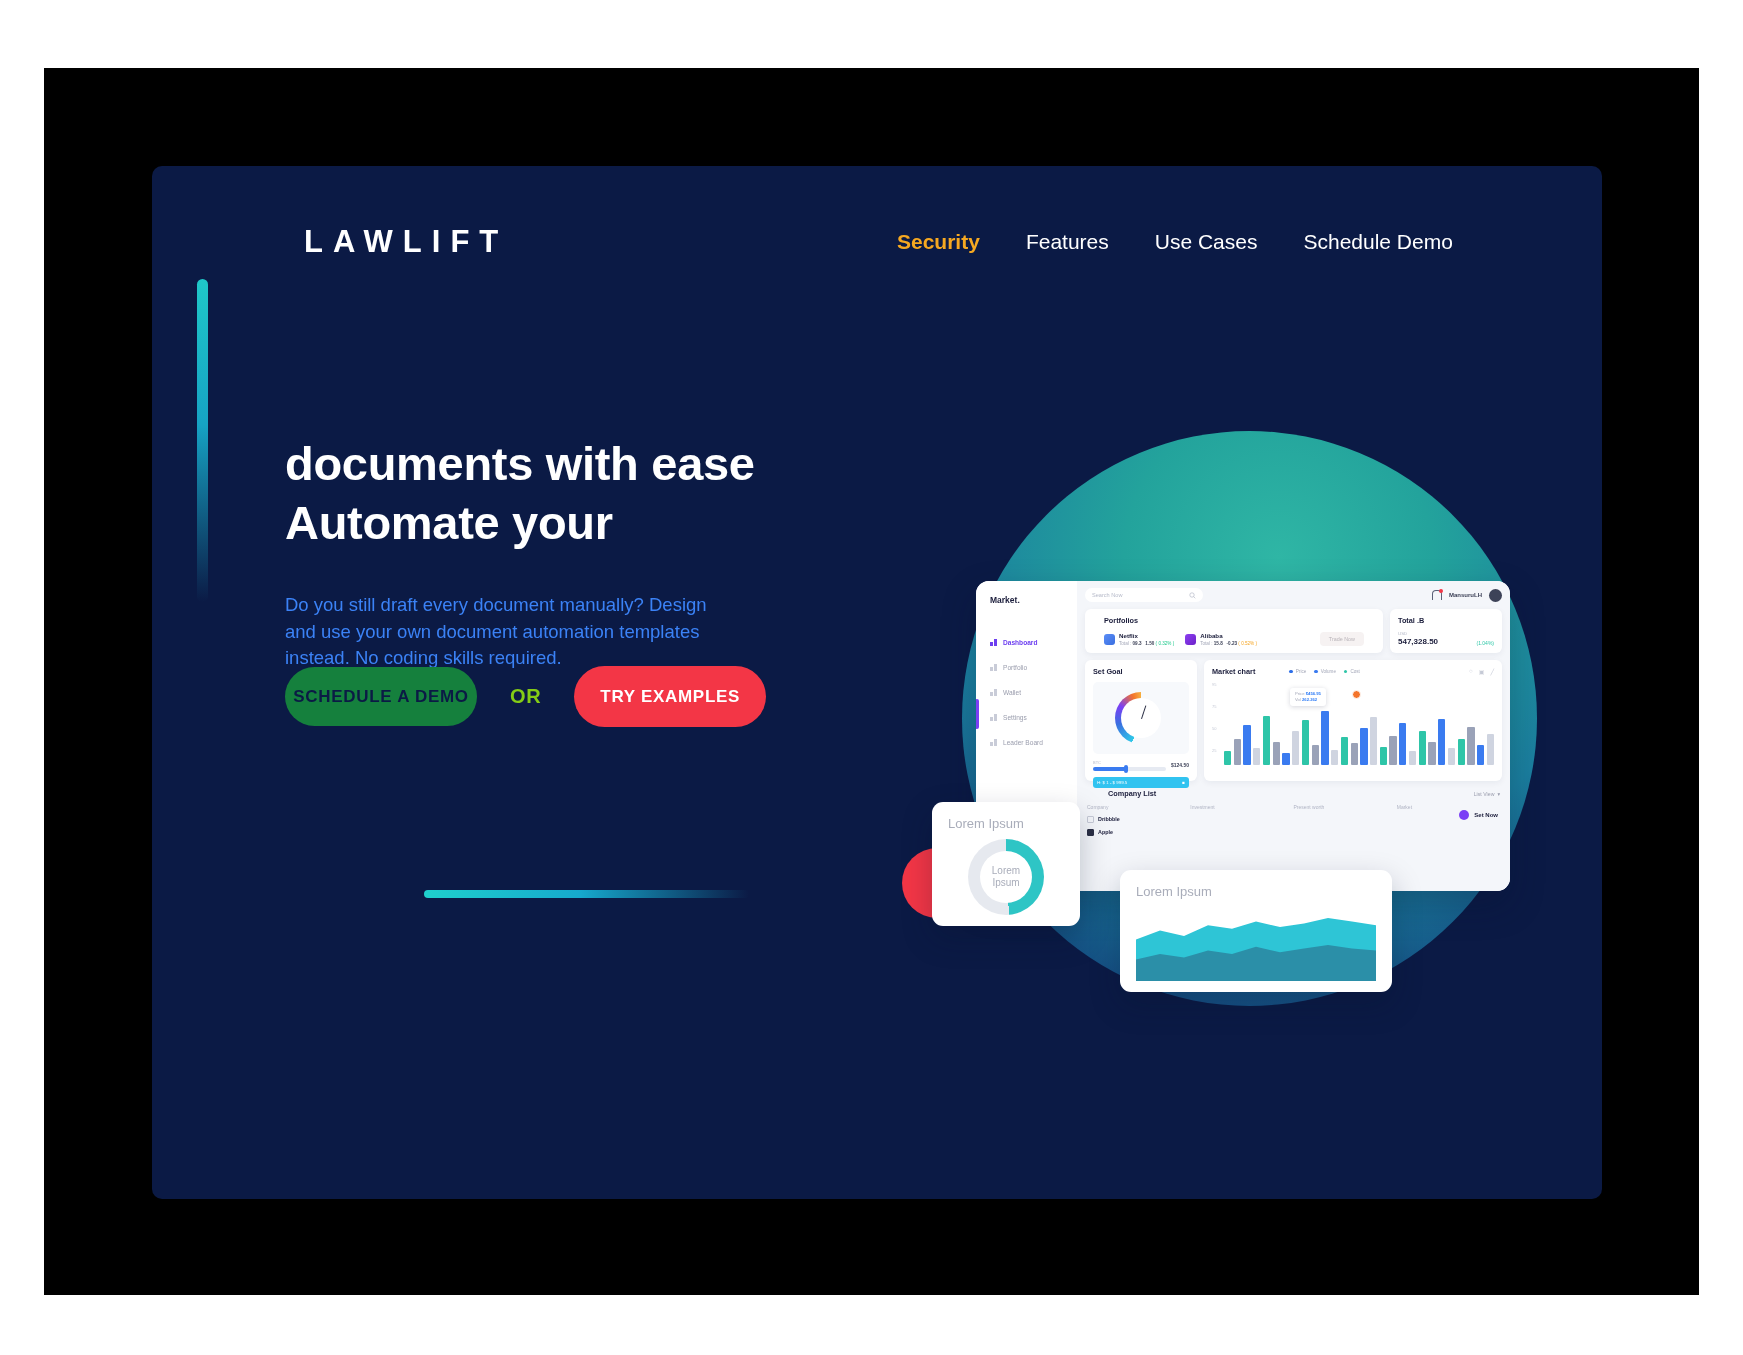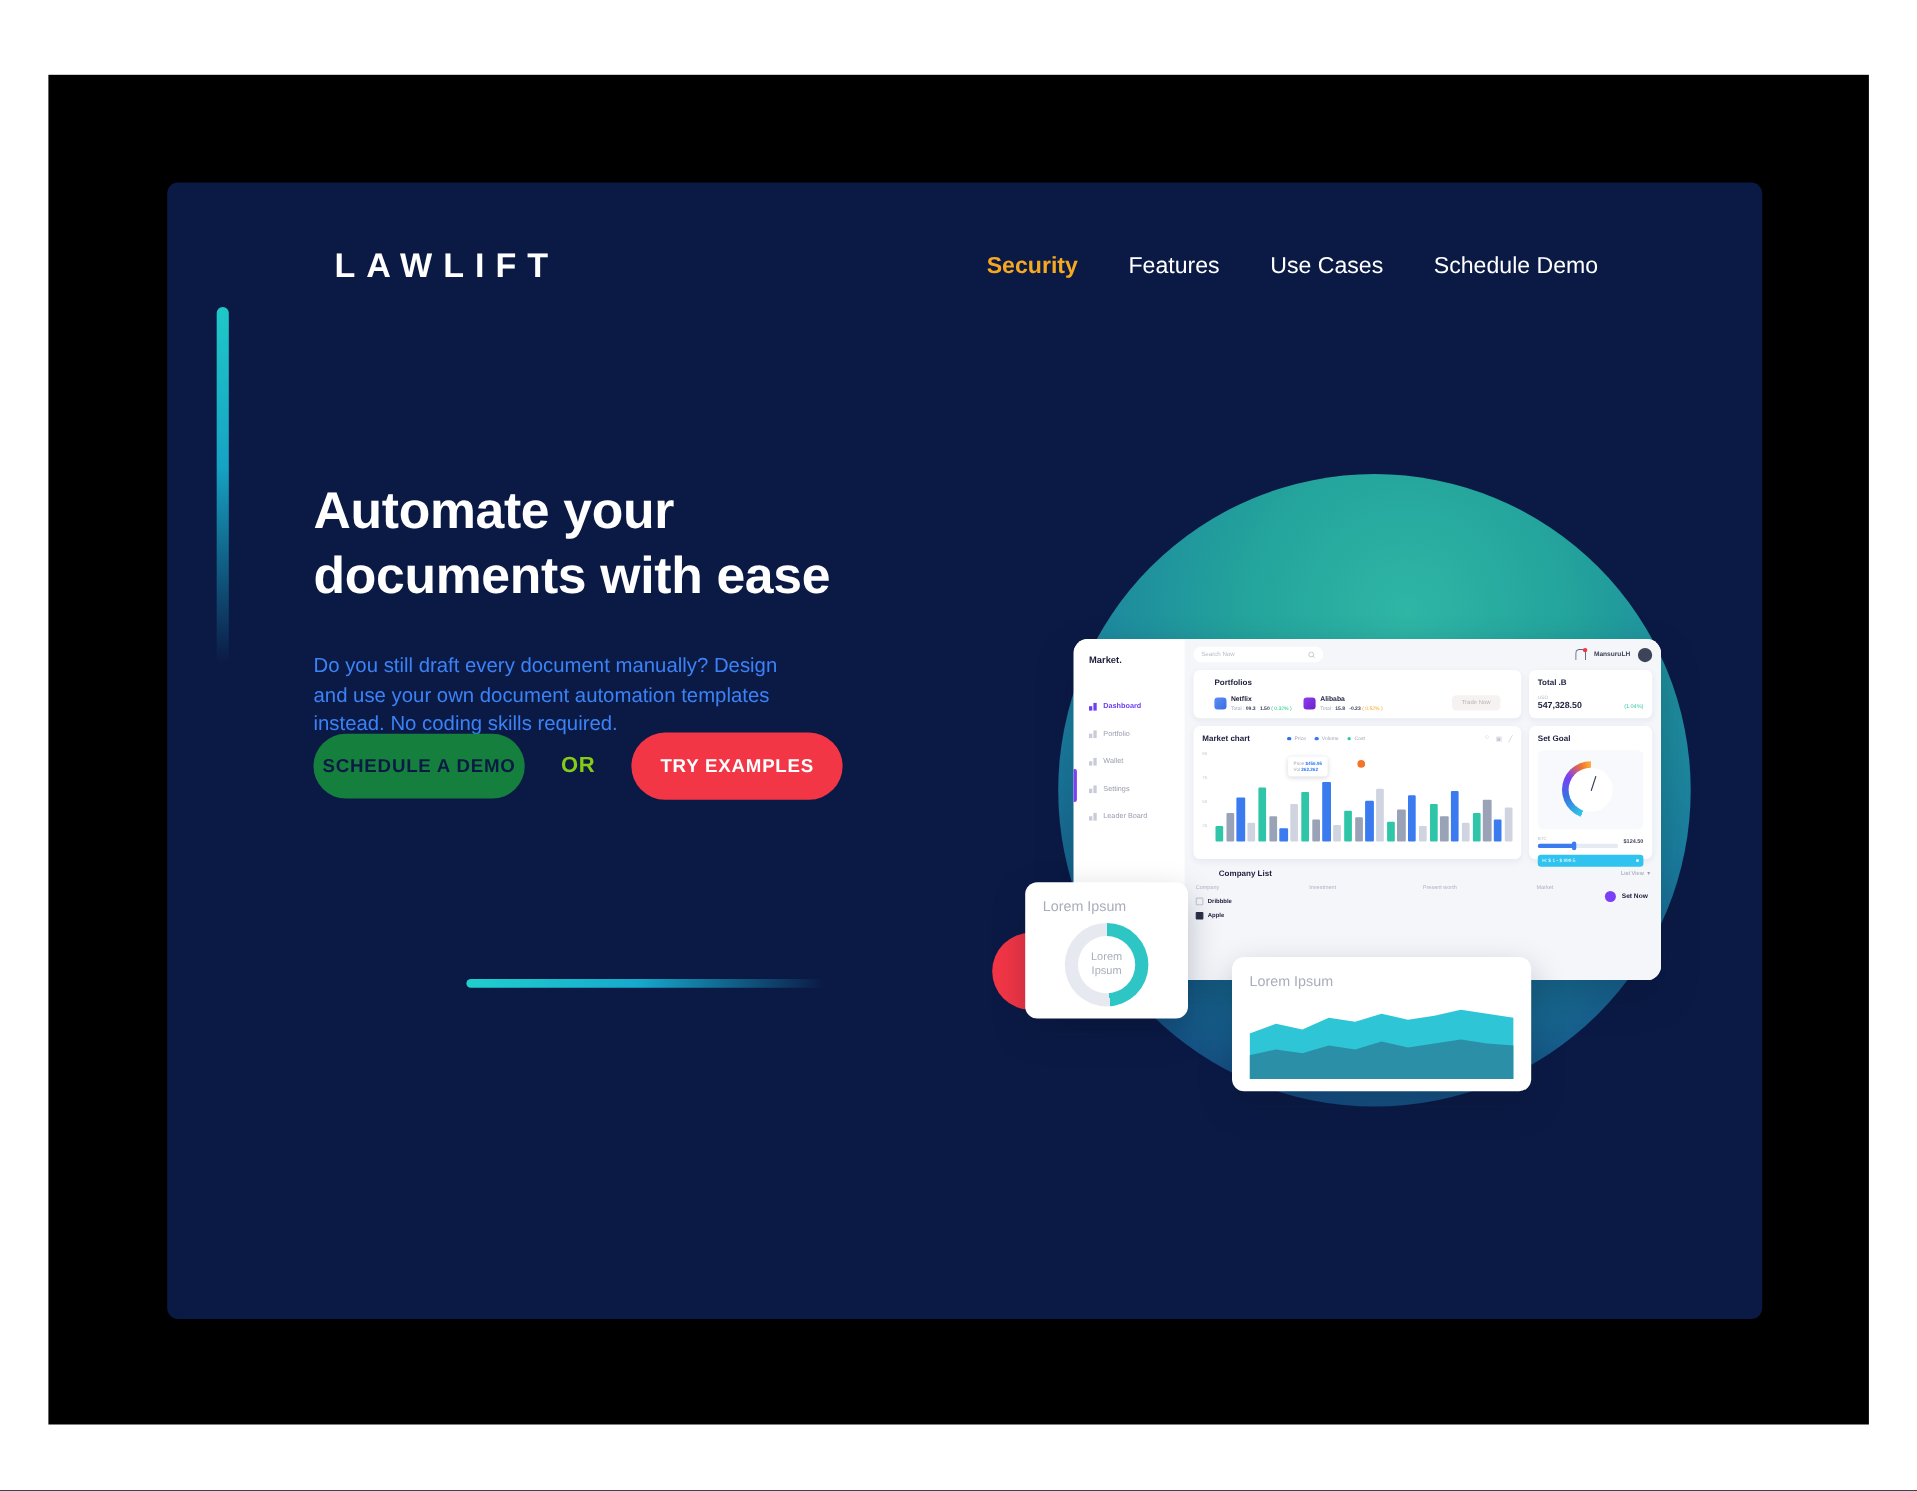--- a/index.html
+++ b/index.html
@@ -405,8 +405,8 @@
     <div class="accent-underline"></div>
 
     <div class="headline">
+      <div>documents with ease</div>
       <div>Automate your</div>
-      <div>documents with ease</div>
     </div>
     <div class="subcopy">Do you still draft every document manually? Design and use your own document automation templates instead. No coding skills required.</div>
 

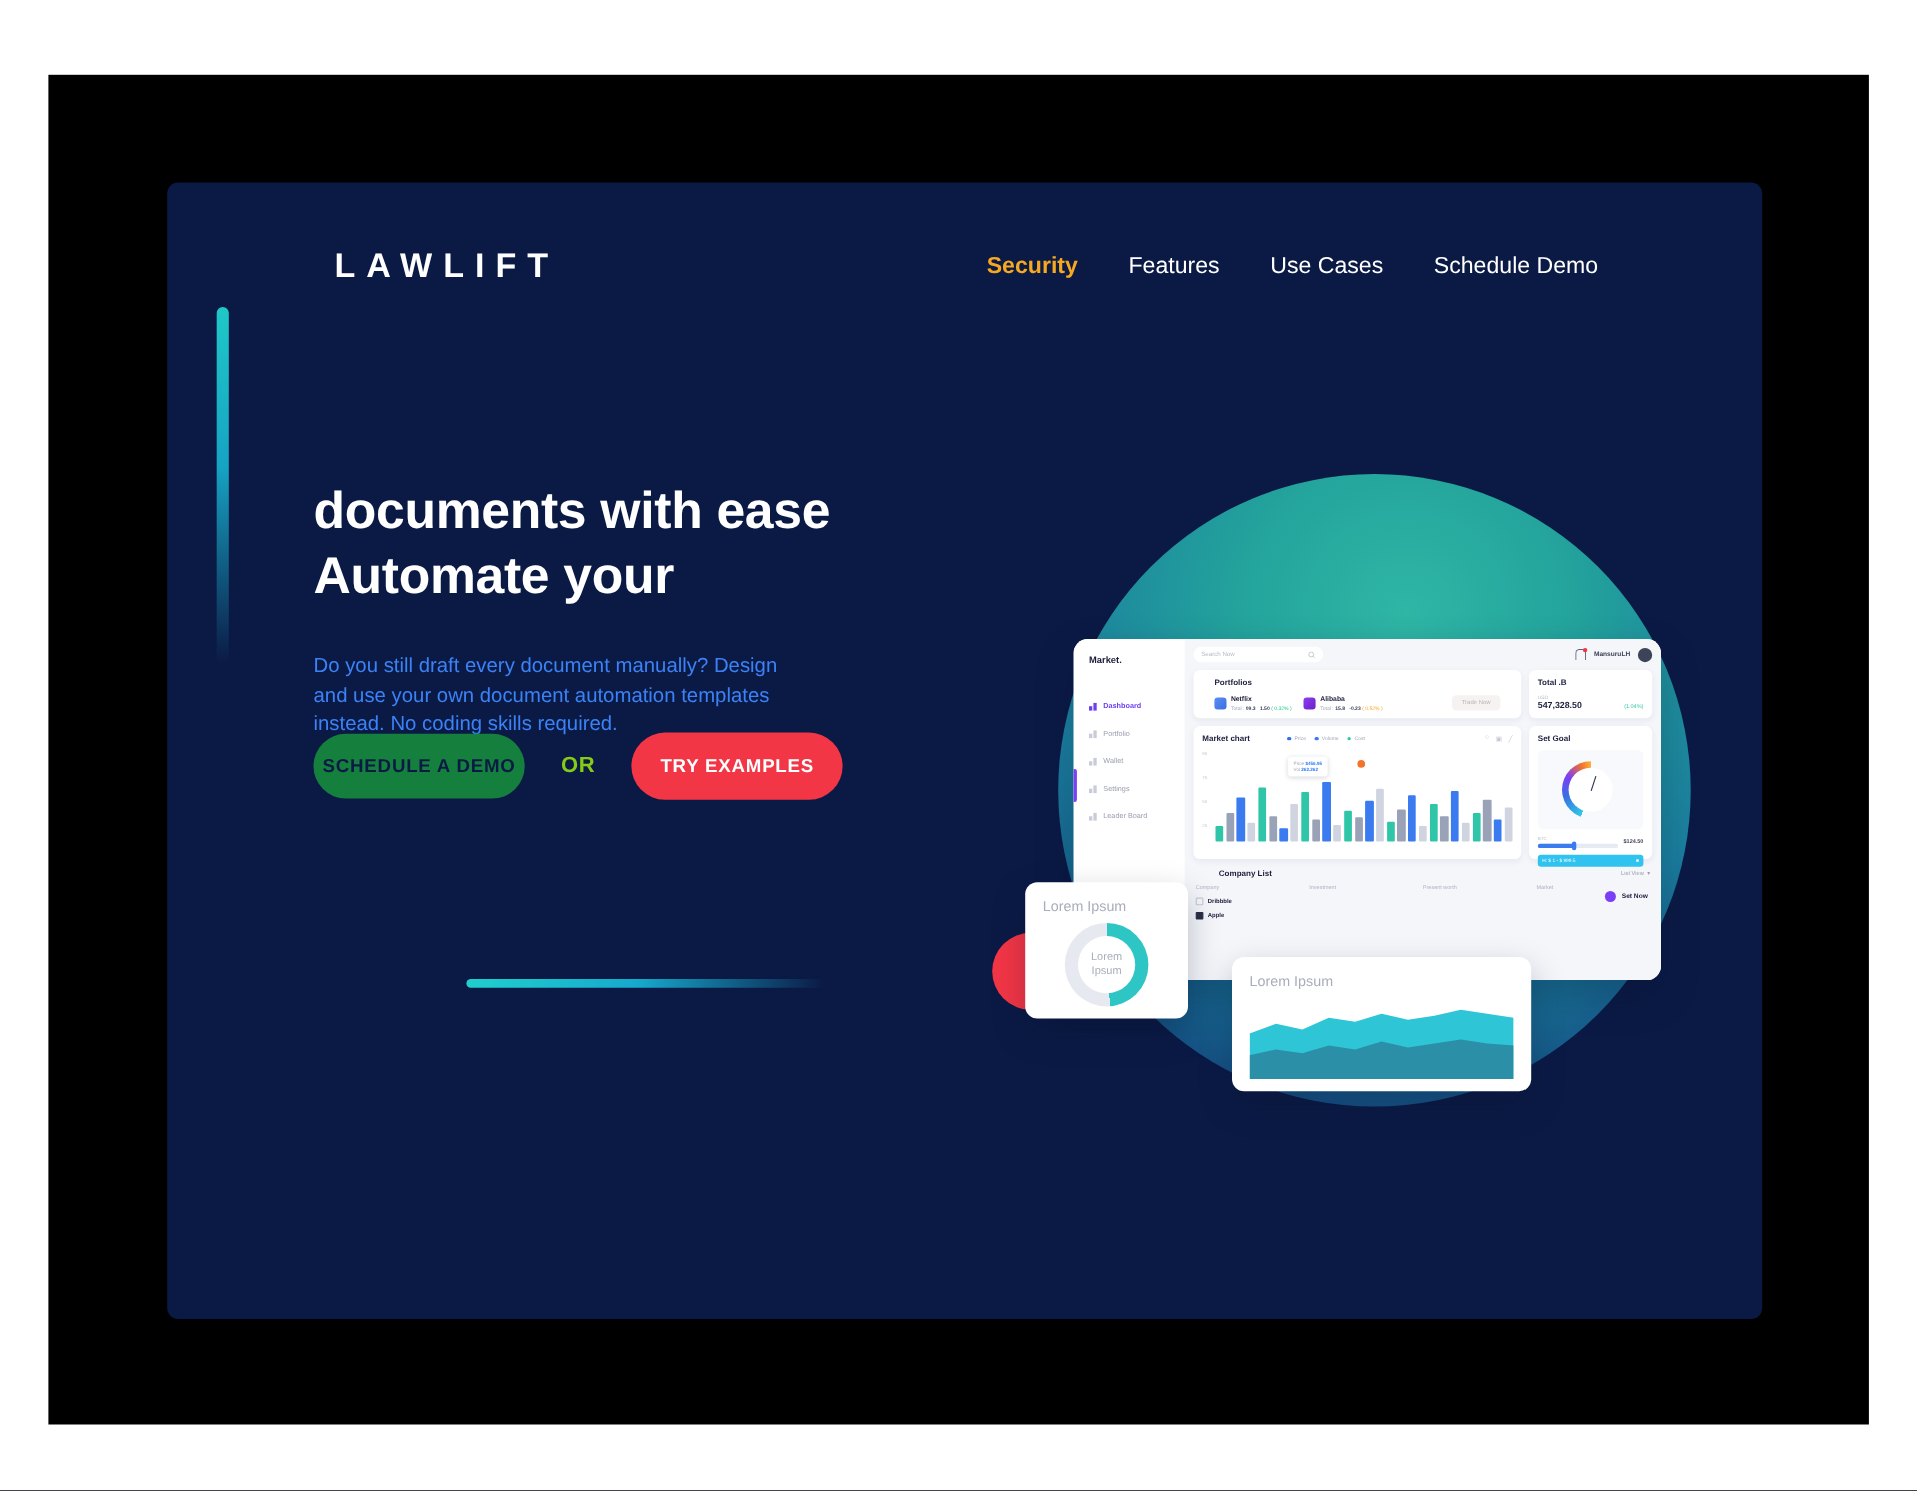--- a/index.html
+++ b/index.html
@@ -503,6 +503,31 @@
           </div>
 
           <div class="row-charts">
+            <div class="panel goal">
+              <div class="panel-title">Set Goal</div>
+              <div class="gauge-box">
+                <div class="gauge">
+                  <div class="gauge-inner">
+                    <div class="needle"></div>
+                  </div>
+                </div>
+              </div>
+              <div class="slider-row">
+                <div class="slider-wrap">
+                  <div class="slider-label">BTC</div>
+                  <div class="slider-track">
+                    <div class="slider-fill"></div>
+                    <div class="slider-knob"></div>
+                  </div>
+                </div>
+                <div class="slider-val">$124.50</div>
+              </div>
+              <div class="blue-bar">
+                <span>H: $ 1 - $ 999.5</span>
+                <span>■</span>
+              </div>
+            </div>
+
             <div class="panel market">
               <div class="market-head">
                 <div class="panel-title">Market chart</div>
@@ -572,31 +597,6 @@
                 <div class="tt-dot"></div>
               </div>
             </div>
-
-            <div class="panel goal">
-              <div class="panel-title">Set Goal</div>
-              <div class="gauge-box">
-                <div class="gauge">
-                  <div class="gauge-inner">
-                    <div class="needle"></div>
-                  </div>
-                </div>
-              </div>
-              <div class="slider-row">
-                <div class="slider-wrap">
-                  <div class="slider-label">BTC</div>
-                  <div class="slider-track">
-                    <div class="slider-fill"></div>
-                    <div class="slider-knob"></div>
-                  </div>
-                </div>
-                <div class="slider-val">$124.50</div>
-              </div>
-              <div class="blue-bar">
-                <span>H: $ 1 - $ 999.5</span>
-                <span>■</span>
-              </div>
-            </div>
           </div>
 
           <div class="set-now-row" style="position:absolute; right:12px; top:222px;">

